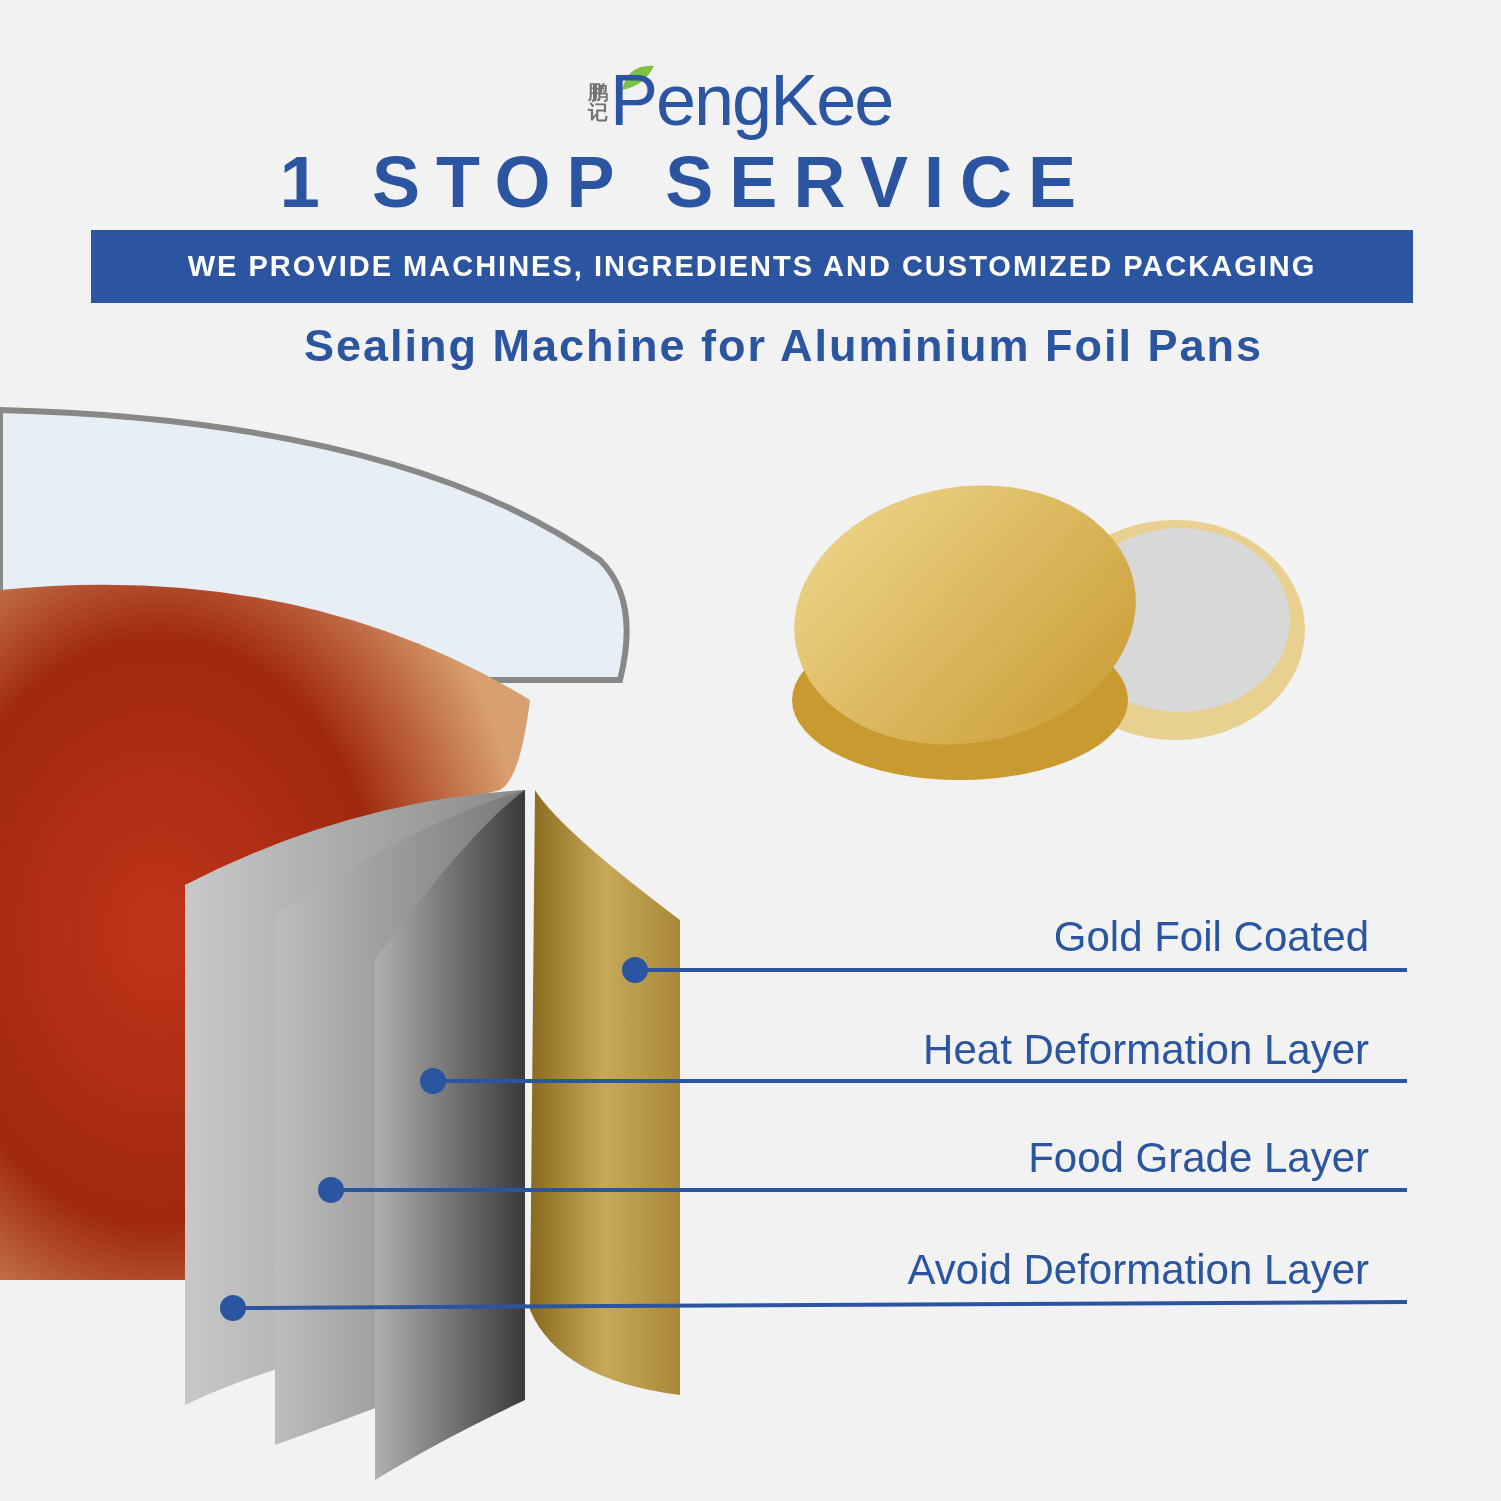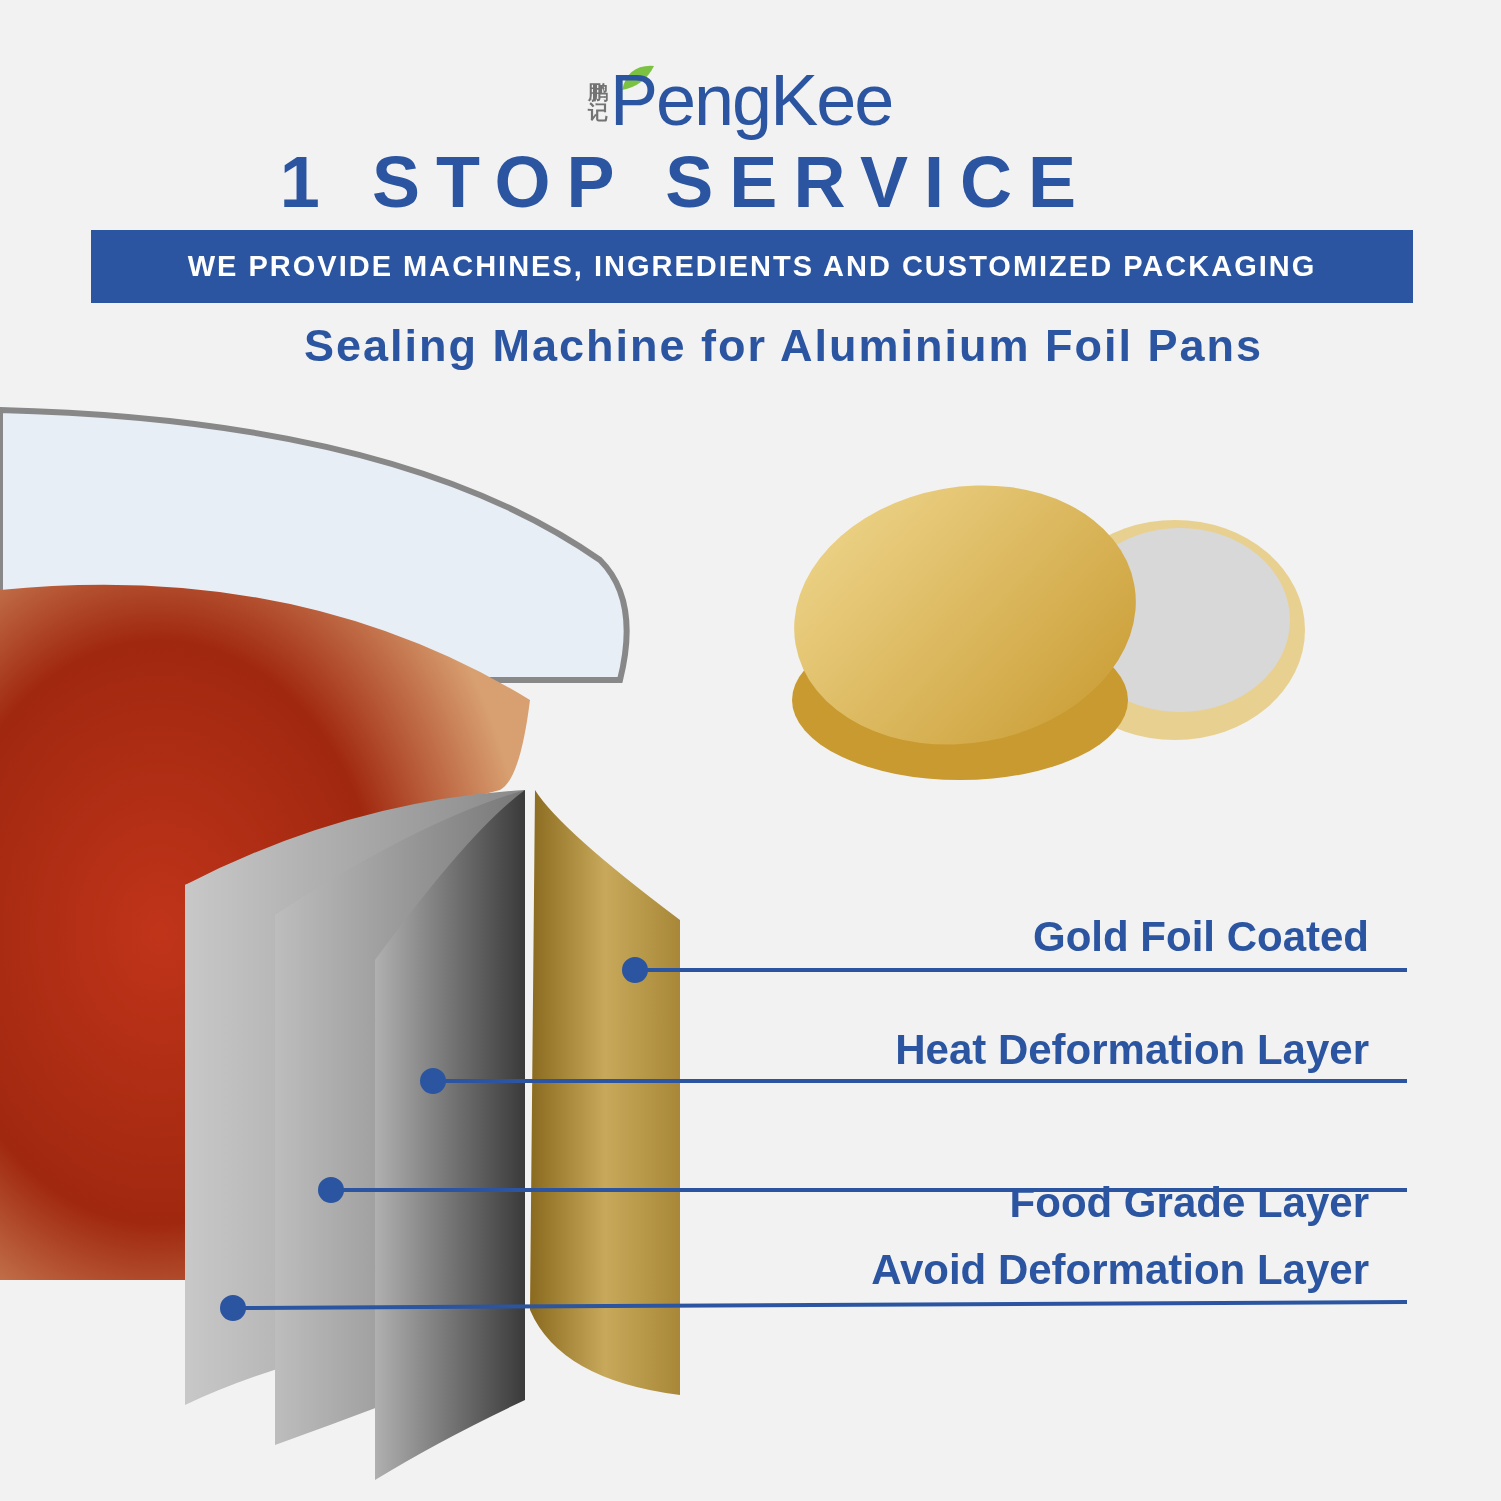--- a/index.html
+++ b/index.html
@@ -11,7 +11,7 @@
   .title{left:0;top:140px;width:1372px;text-align:center;font-size:72px;font-weight:bold;color:#2b55a0;letter-spacing:16px;line-height:84px;}
   .banner{left:91px;top:230px;width:1322px;height:73px;background:#2b55a0;color:#fff;display:flex;align-items:center;justify-content:center;font-size:29px;font-weight:bold;letter-spacing:2px;}
   .subtitle{left:0;top:318px;width:1501px;text-align:center;font-size:45px;font-weight:bold;color:#2b55a0;letter-spacing:2px;line-height:56px;margin-left:33px;}
-  .label{right:132px;font-size:42px;font-weight:bold;color:#2b55a0;text-align:right;line-height:50px;}
+  .label{right:132px;font-size:42px;font-weight:normal;color:#2b55a0;text-align:right;line-height:50px;}
   svg{position:absolute;left:0;top:0;}
 </style>
 </head>

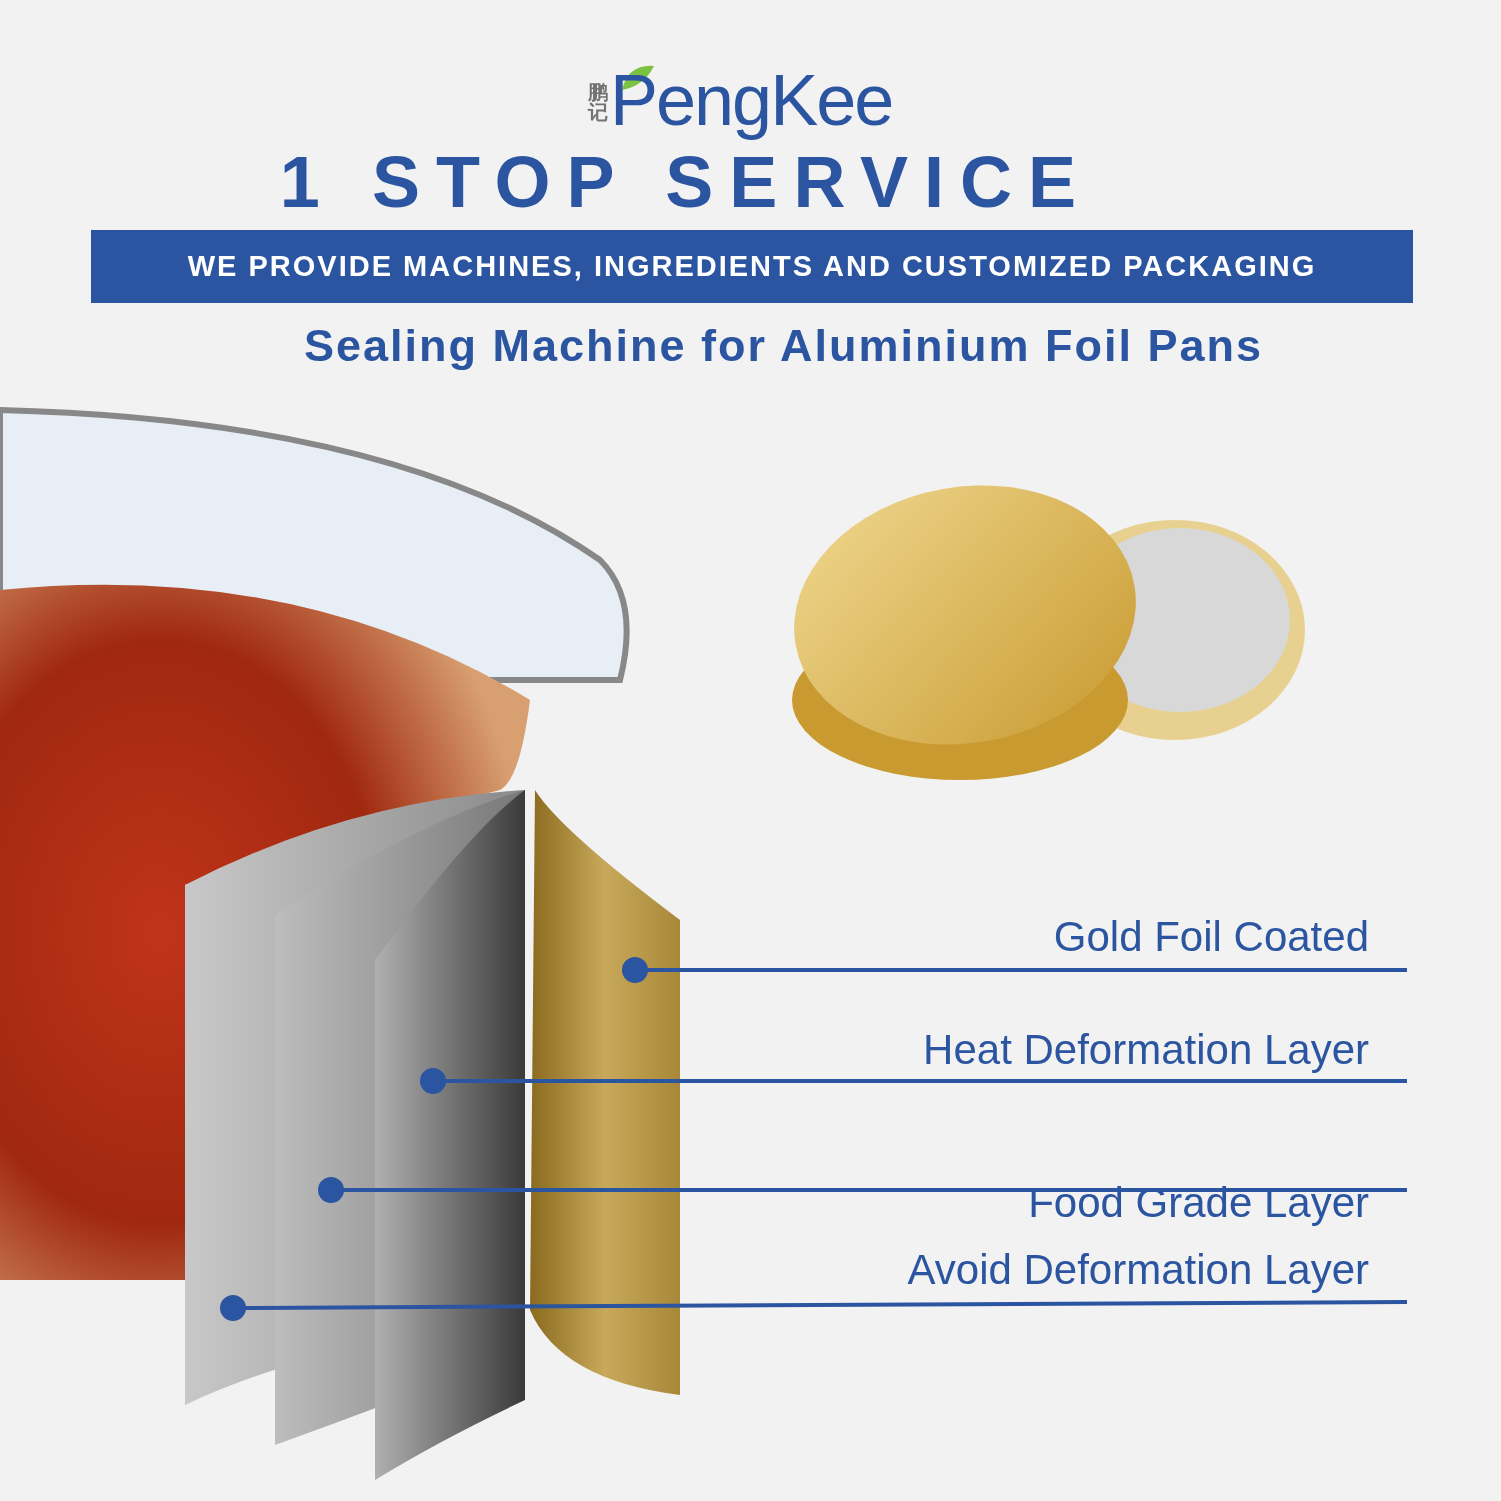--- a/index.html
+++ b/index.html
@@ -90,7 +90,7 @@
 
 <div class="abs label" style="top:912px;">Gold Foil Coated</div>
 <div class="abs label" style="top:1025px;">Heat Deformation Layer</div>
-<div class="abs label" style="top:1133px;margin-top:45px;">Food Grade Layer</div>
+<div class="abs label" style="top:1133px;">Food Grade Layer</div>
 <div class="abs label" style="top:1245px;">Avoid Deformation Layer</div>
 
 </body></html>

